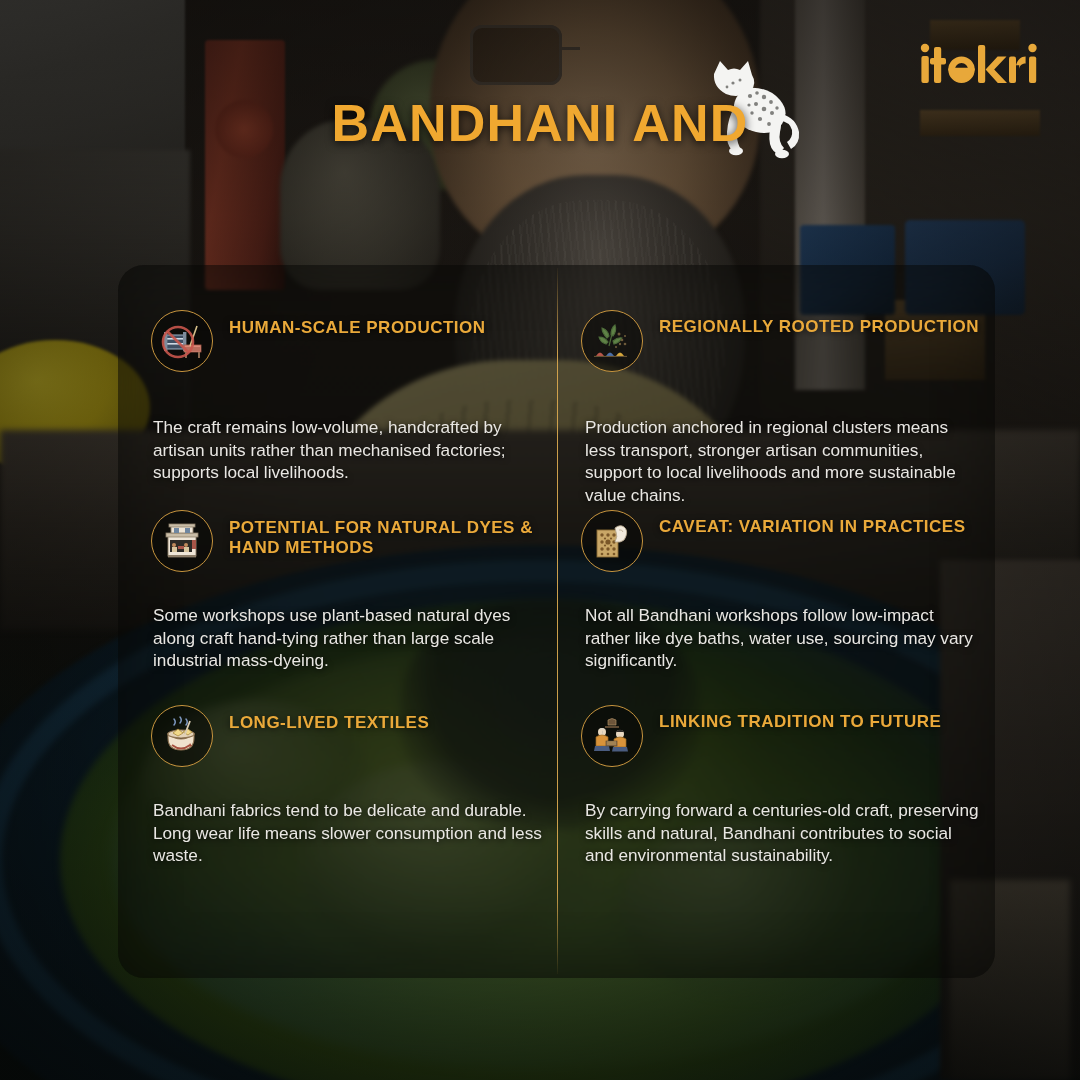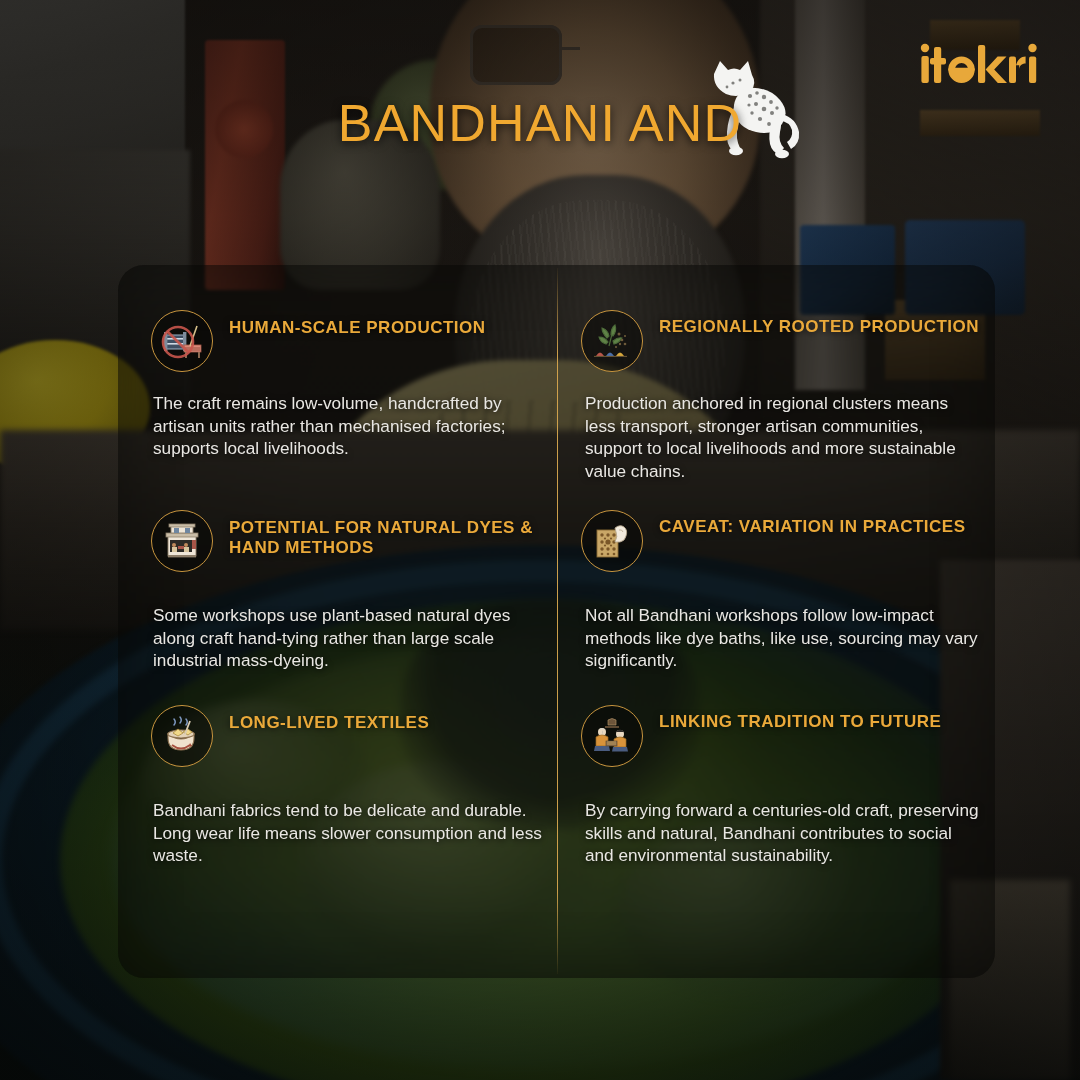--- a/index.html
+++ b/index.html
@@ -116,7 +116,7 @@
   #logo svg { display:block; }
 
   #title { position:absolute; left:0; top:96px; width:1080px; text-align:center;
-    color:#f0a830; font-size:52px; font-weight:normal; line-height:1.07; letter-spacing:1.2px;
+    color:#f0a830; font-size:52px; font-weight:bold; line-height:1.07; letter-spacing:1.2px;
     text-shadow:0 2px 10px rgba(0,0,0,.75); }
   #title .ln { display:block; }
 

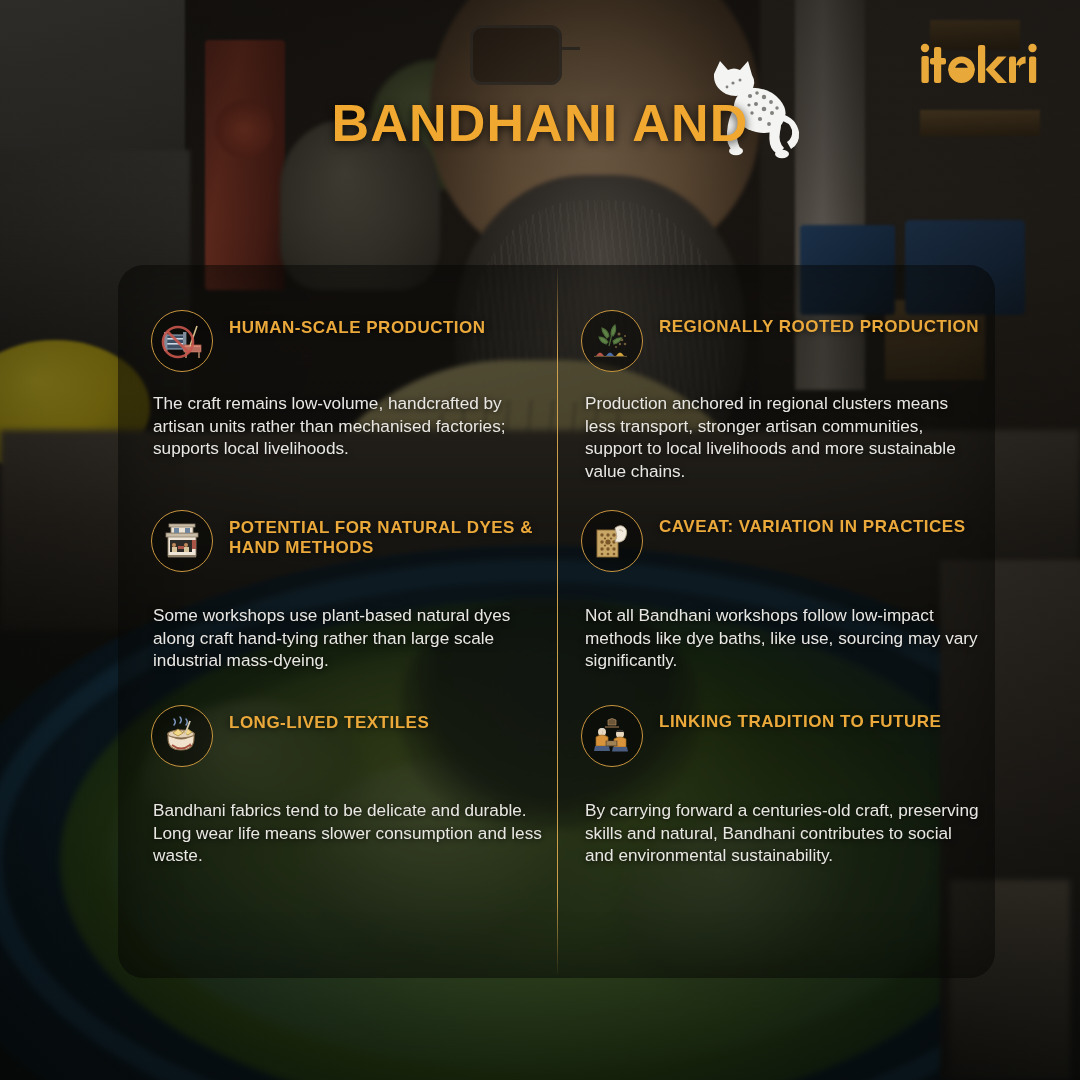--- a/index.html
+++ b/index.html
@@ -149,7 +149,7 @@
   .card.col-r .card-title { padding-top:7px; }
   .card-body { margin-top:32px; color:#e9e7e3; font-size:17.2px; line-height:1.32;
     text-shadow:0 1px 6px rgba(0,0,0,.85); }
-  .card.row-1 .card-body { margin-top:20px; }
+  .card.row-1 .card-body { margin-top:44px; }
   .card.col-l .card-body { padding-left:2px; }
   .card.col-r .card-body { padding-left:4px; }
 </style>

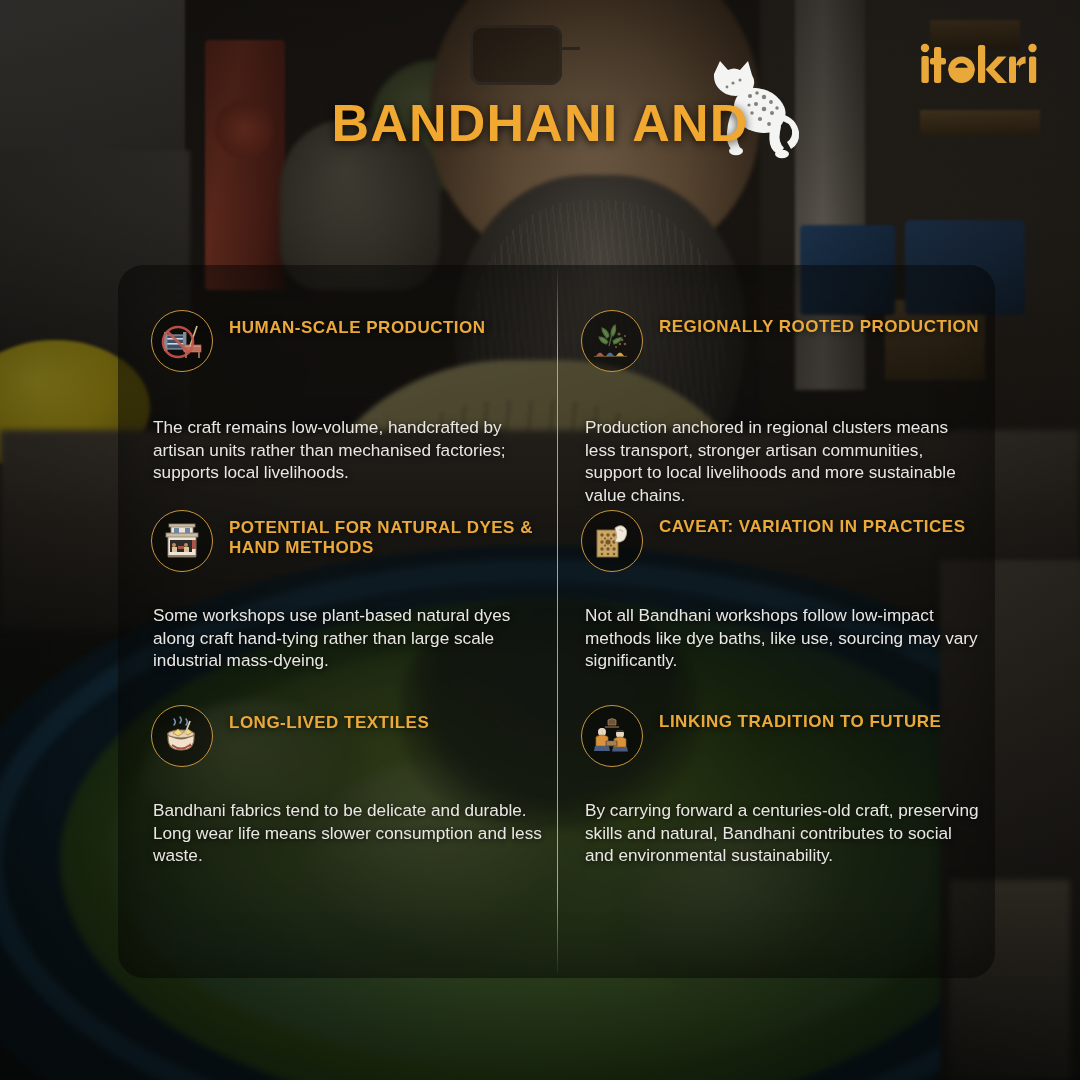--- a/index.html
+++ b/index.html
@@ -383,7 +383,7 @@
       </div>
       <div class="card-title">CAVEAT: VARIATION IN PRACTICES</div>
     </div>
-    <div class="card-body">Not all Bandhani workshops follow low-impact methods like dye baths, like use, sourcing may vary significantly.</div>
+    <div class="card-body">Not all Bandhani workshops follow low-impact rather like dye baths, water use, sourcing may vary significantly.</div>
   </div>
 
   <div class="card col-l row-3">

